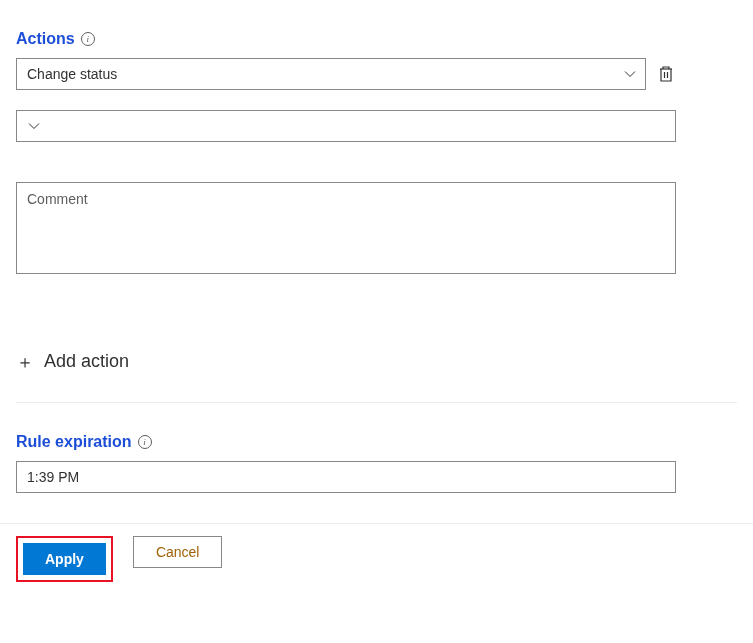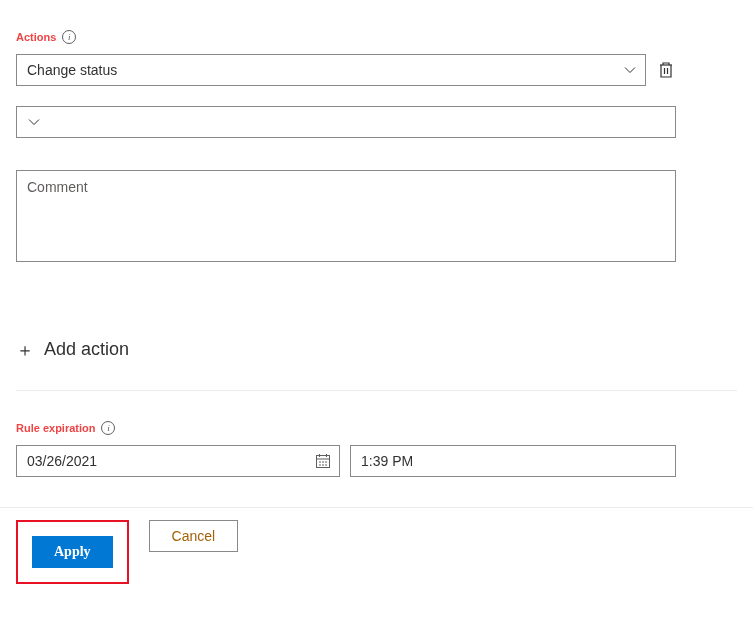--- a/index.html
+++ b/index.html
@@ -21,9 +21,9 @@
       margin-bottom: 10px;
     }
     .section-title {
-      font-size: 11px;
+      font-size: 16px;
       font-weight: 600;
-      color: #ef4444;
+      color: #1d4ed8;
     }
     .info-icon {
       width: 14px;

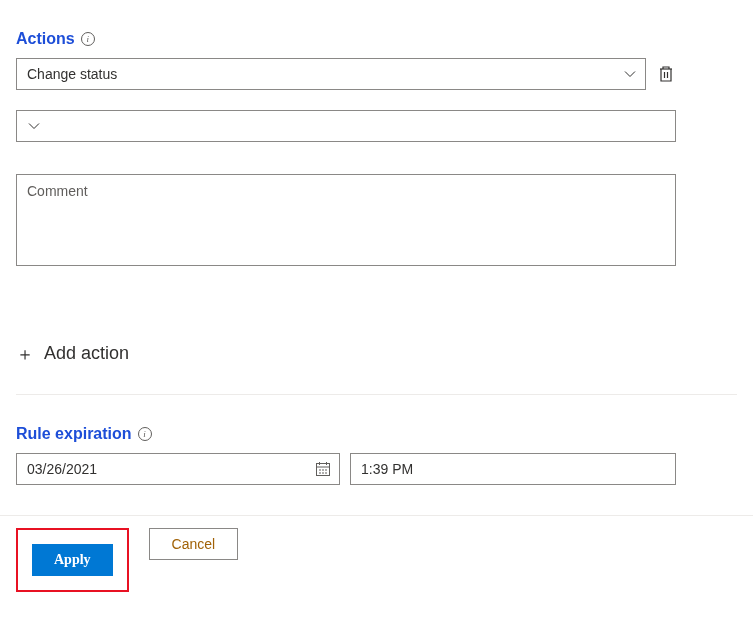--- a/index.html
+++ b/index.html
@@ -43,7 +43,7 @@
       display: flex;
       align-items: center;
       gap: 10px;
-      margin-bottom: 12px;
+      margin-bottom: 20px;
     }
     .dropdown {
       flex: 1;

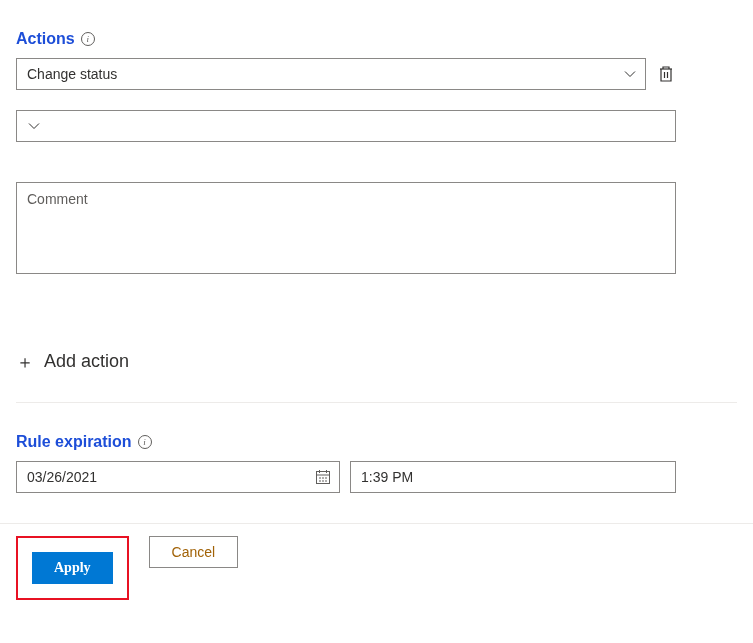--- a/index.html
+++ b/index.html
@@ -276,23 +276,6 @@
 </div>
 
 <div class="expiration-row">
-  <div class="date-input-wrapper">
-    <span class="date-text">03/26/2021</span>
-    <span class="calendar-icon">
-      <svg viewBox="0 0 16 16" fill="none" stroke="#605e5c" stroke-width="1">
-        <rect x="1.5" y="2.5" width="13" height="12"></rect>
-        <line x1="1.5" y1="6" x2="14.5" y2="6"></line>
-        <line x1="4.5" y1="1" x2="4.5" y2="4"></line>
-        <line x1="11.5" y1="1" x2="11.5" y2="4"></line>
-        <line x1="4" y1="9" x2="6" y2="9"></line>
-        <line x1="7" y1="9" x2="9" y2="9"></line>
-        <line x1="10" y1="9" x2="12" y2="9"></line>
-        <line x1="4" y1="12" x2="6" y2="12"></line>
-        <line x1="7" y1="12" x2="9" y2="12"></line>
-        <line x1="10" y1="12" x2="12" y2="12"></line>
-      </svg>
-    </span>
-  </div>
   <input class="time-input" type="text" value="1:39 PM" style="">
 </div>
 

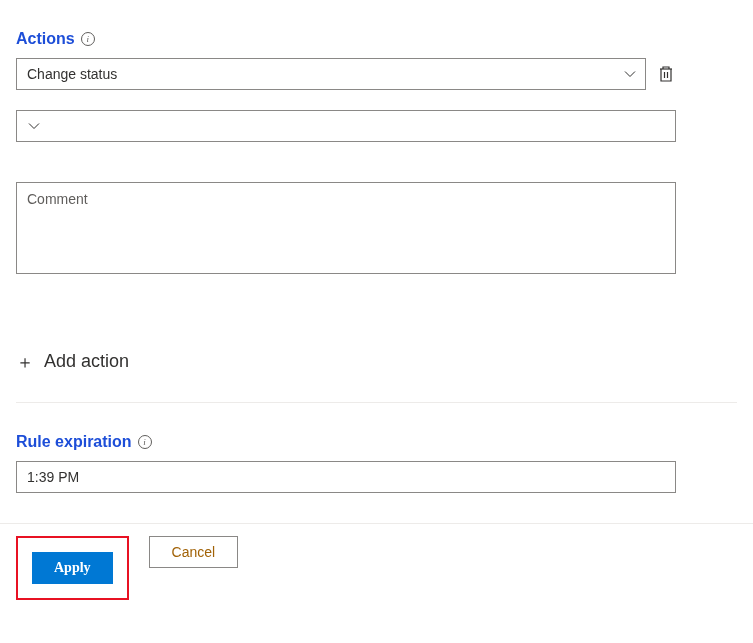--- a/index.html
+++ b/index.html
@@ -212,9 +212,8 @@
     }
     .highlight-box {
       border: 2px solid #e81123;
-      padding: 14px;
+      padding: 5px;
       display: inline-block;
-      font-family: Liberation Serif, serif;
     }
     .actions-body {
       width: 660px;

